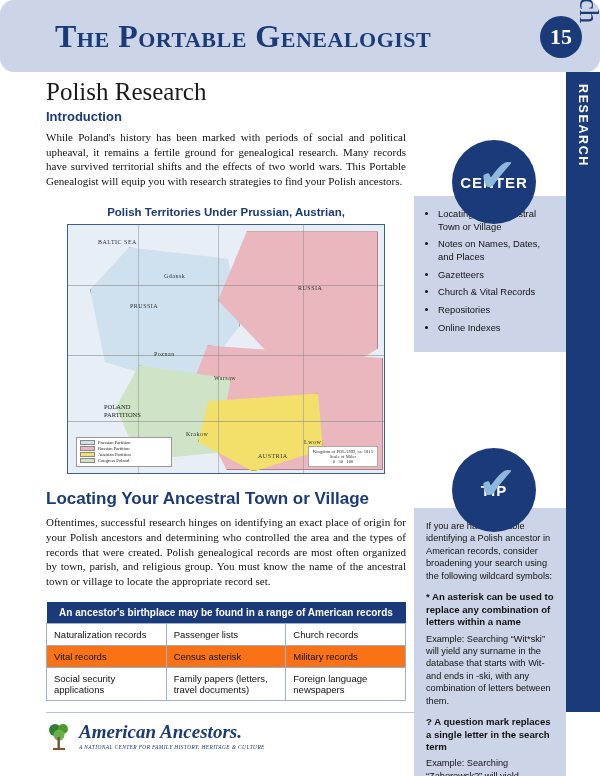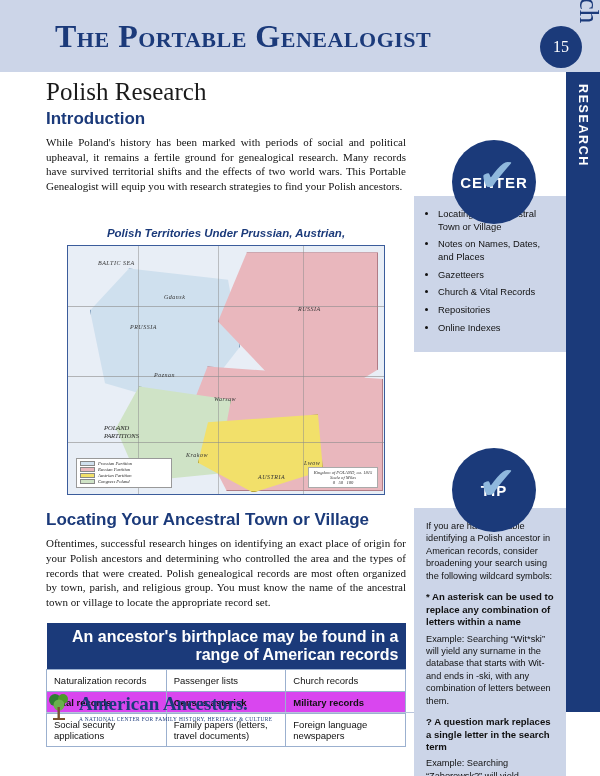--- a/index.html
+++ b/index.html
@@ -16,6 +16,7 @@
   .header {
     position:absolute; top:0; left:0; width:600px; height:72px;
     background:#ccd5e8;
+    border-radius:14px;
   }
   .header-title {
     position:absolute; left:55px; top:18px;

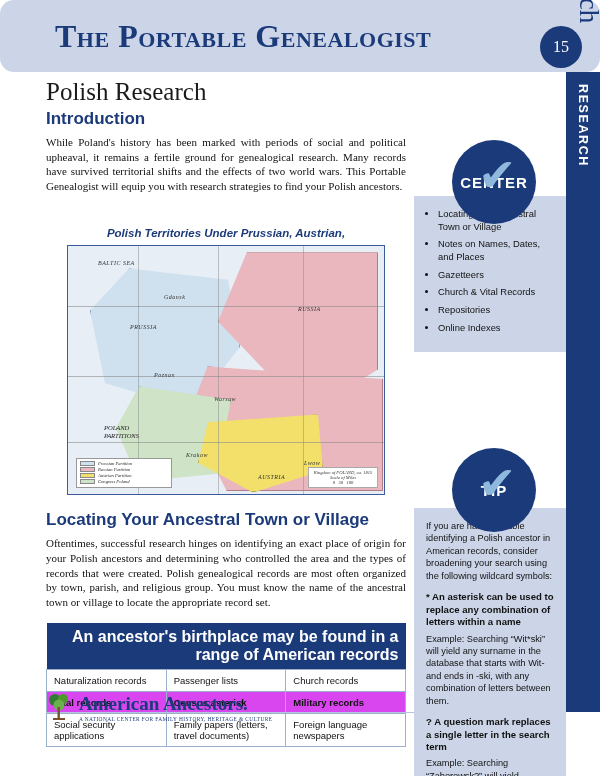--- a/index.html
+++ b/index.html
@@ -29,10 +29,10 @@
     white-space:nowrap;
   }
   .issue-circle {
-    position:absolute; right:18px; top:26px;
+    position:absolute; right:18px; top:16px;
     width:42px; height:42px; border-radius:50%;
     background:#1b3a7a; color:#fff;
-    font-size:16px; font-weight:normal;
+    font-size:22px; font-weight:bold;
     display:flex; align-items:center; justify-content:center;
     font-family:"Liberation Serif", serif;
   }

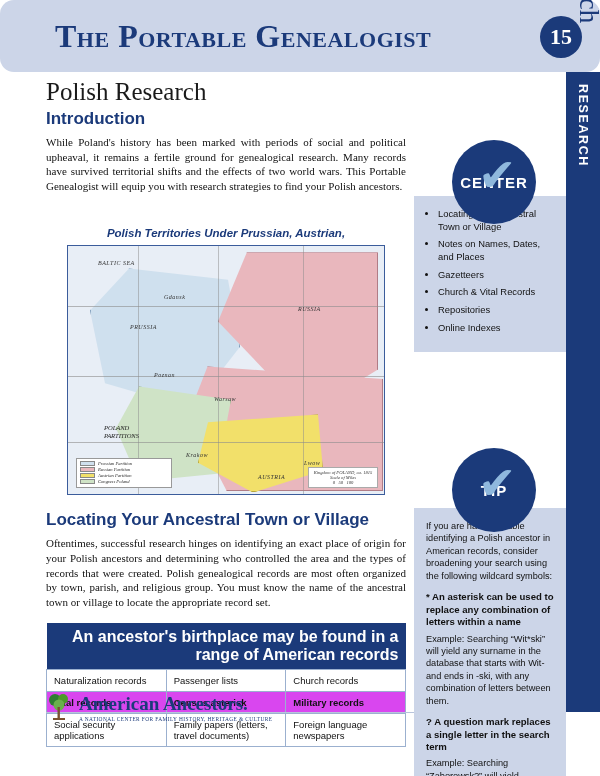--- a/index.html
+++ b/index.html
@@ -83,7 +83,7 @@
   }
   .section-head {
     color:#1b3a7a;
-    font-size:17px;
+    font-size:13px;
     font-weight:bold;
     margin:0 0 6px 0;
   }

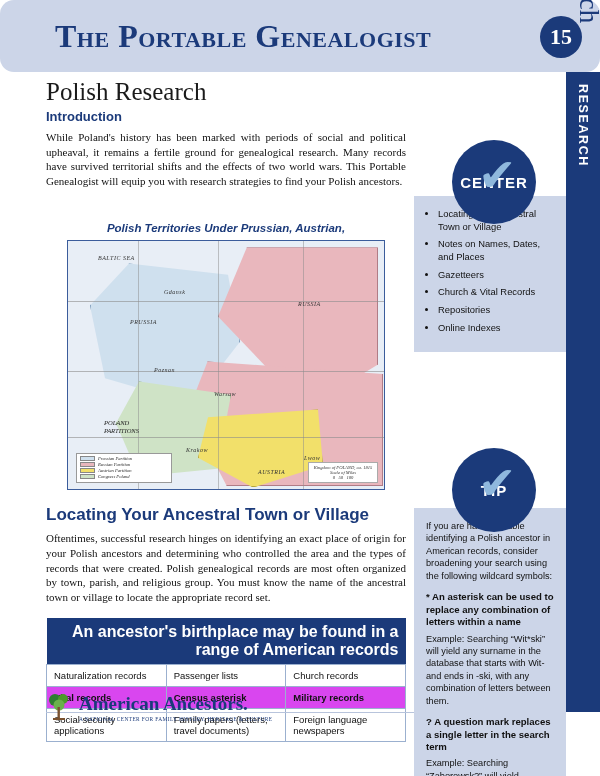--- a/index.html
+++ b/index.html
@@ -97,7 +97,7 @@
   }
 
   
-  .map-block { margin-top:32px;font-style:italic; }
+  .map-block { margin-top:16px; }
   .map-caption {
     text-align:center;
     color:#1b3a7a;

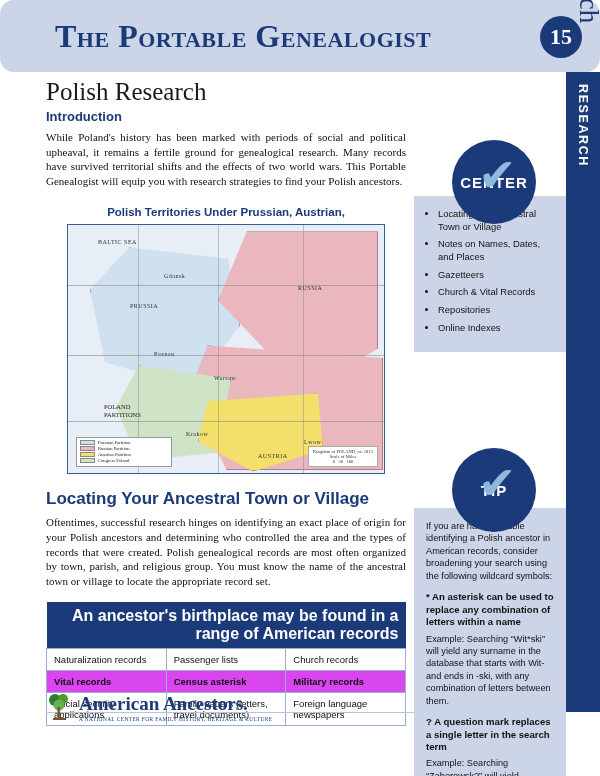--- a/index.html
+++ b/index.html
@@ -174,7 +174,7 @@
   .tbl { width:100%; border-collapse:collapse; margin-top:13px; }
   .tbl th {
     background:#1b3a7a; color:#fff;
-    font-size:16px; text-align:right;
+    font-size:10px; text-align:center;
     padding:5px 7px; font-weight:bold;
   }
   .tbl td {

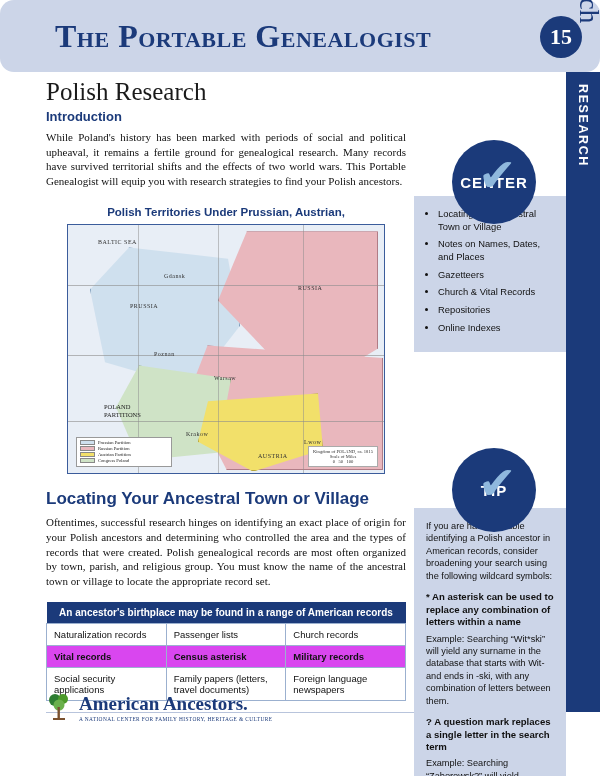--- a/index.html
+++ b/index.html
@@ -185,7 +185,7 @@
     color:#111;
     width:33.33%;
   }
-  .tbl tr.alt td { background:#d946ef;font-weight:bold; }
+  .tbl tr.alt td { background:#f97316; }
 
   .badge {
     position:absolute;

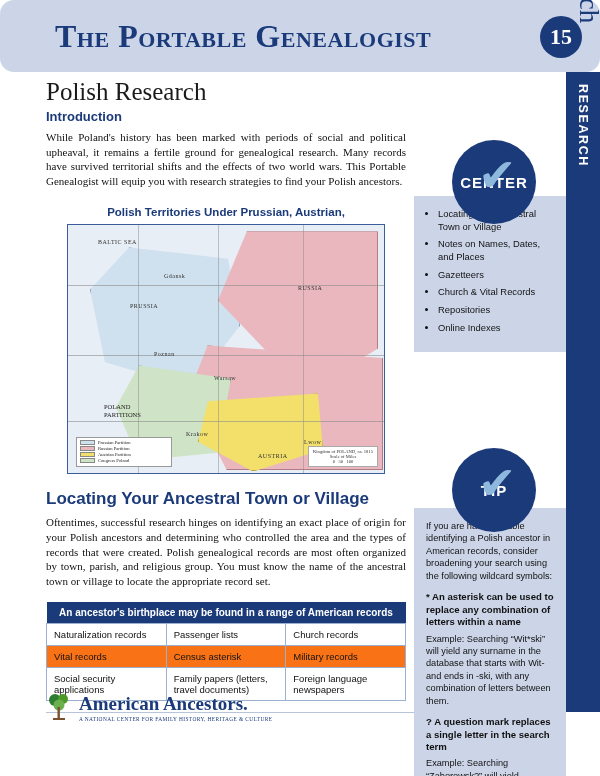--- a/index.html
+++ b/index.html
@@ -221,7 +221,7 @@
   .footer-rule {
     position:absolute; left:46px; top:712px; width:508px; height:1px; background:#b8c4dc;
   }
-  .logo { position:absolute; left:46px; top:692px; display:flex; align-items:flex-end; }
+  .logo { position:absolute; left:46px; top:722px; display:flex; align-items:flex-start;font-style:italic; }
   .logo-mark {
     width:26px; height:30px; margin-right:7px; position:relative;
   }

